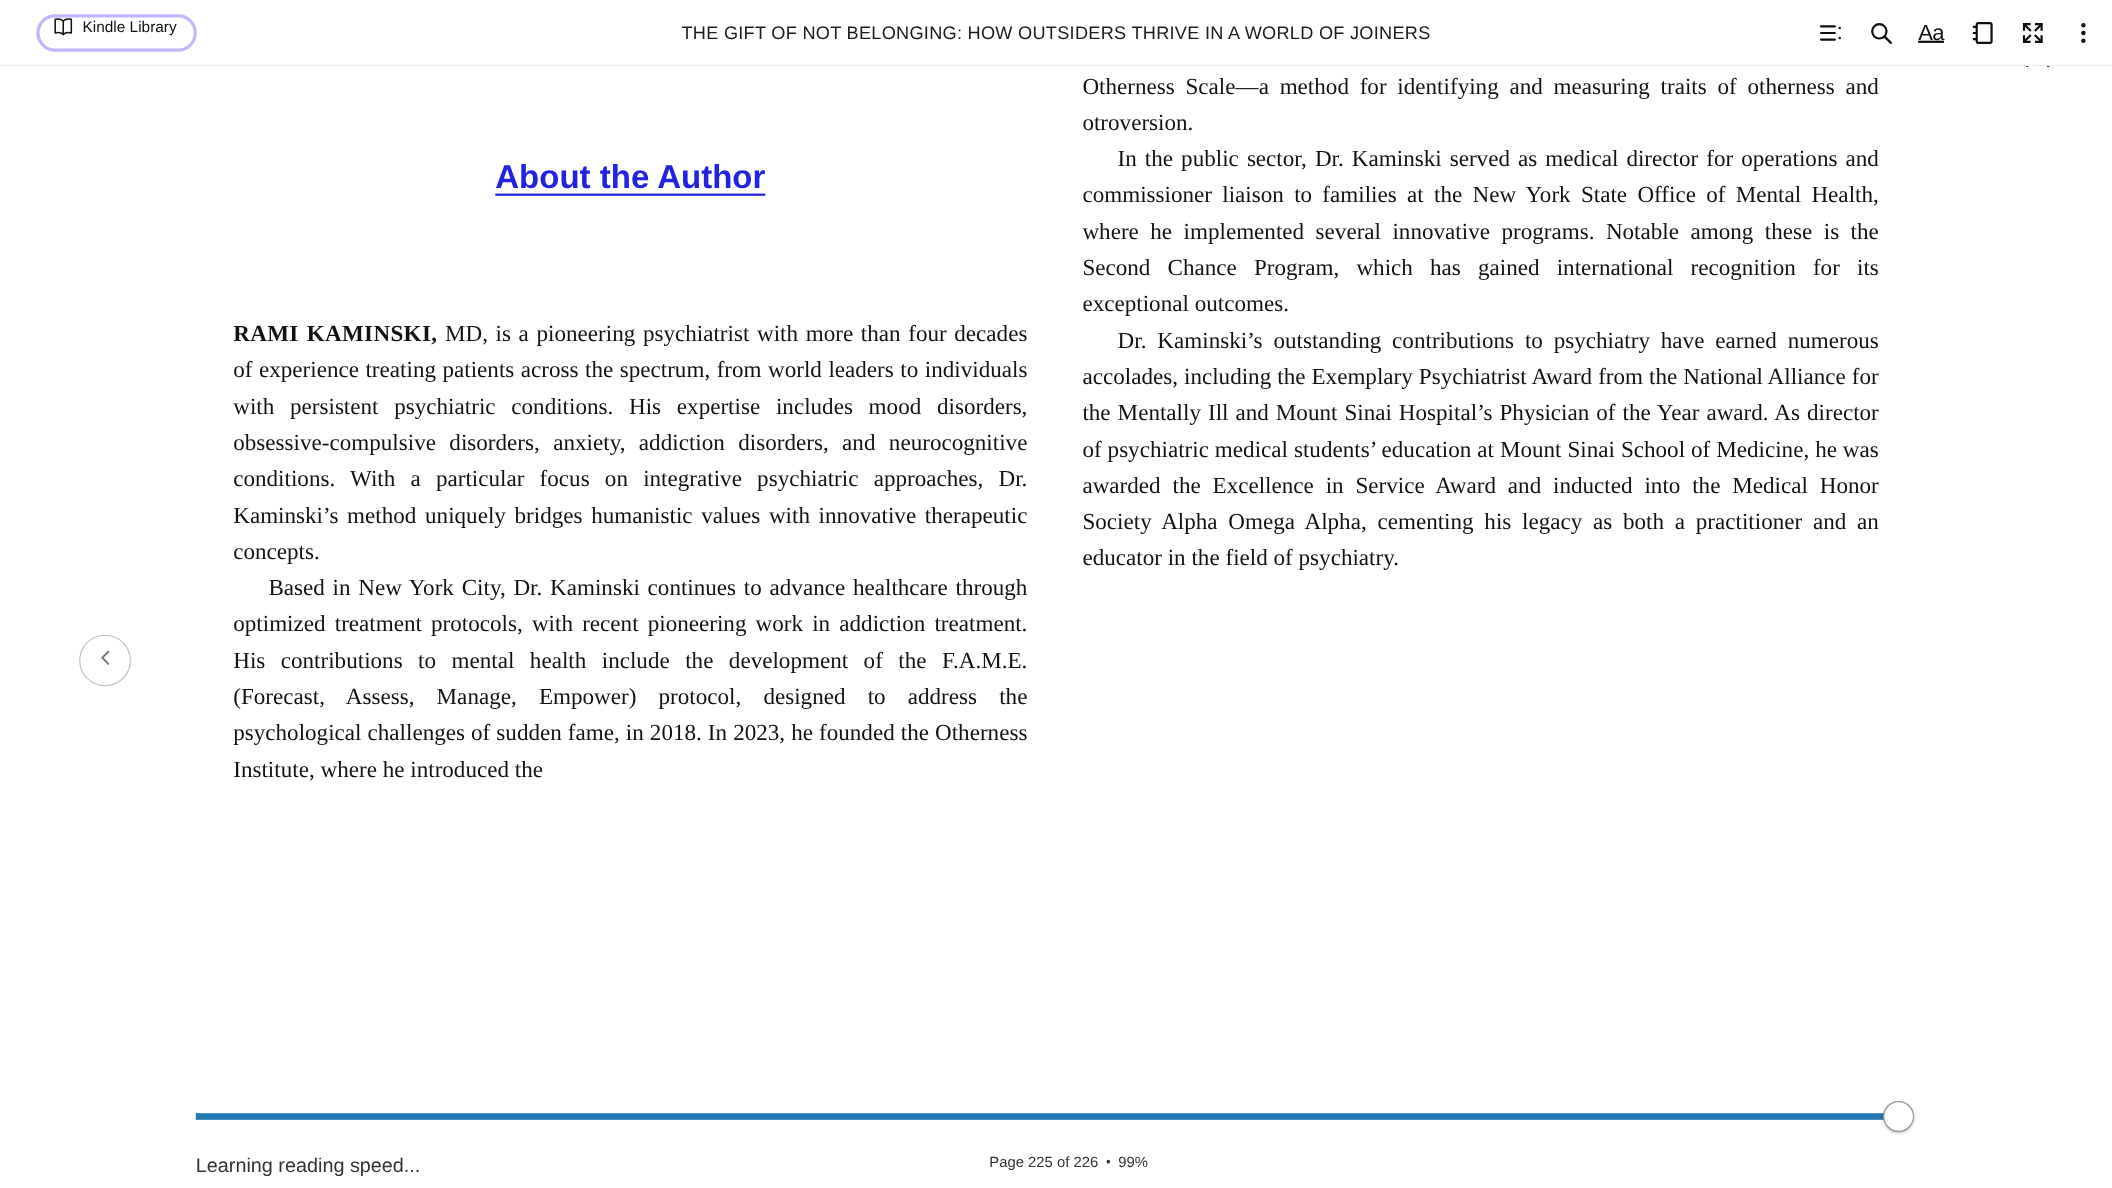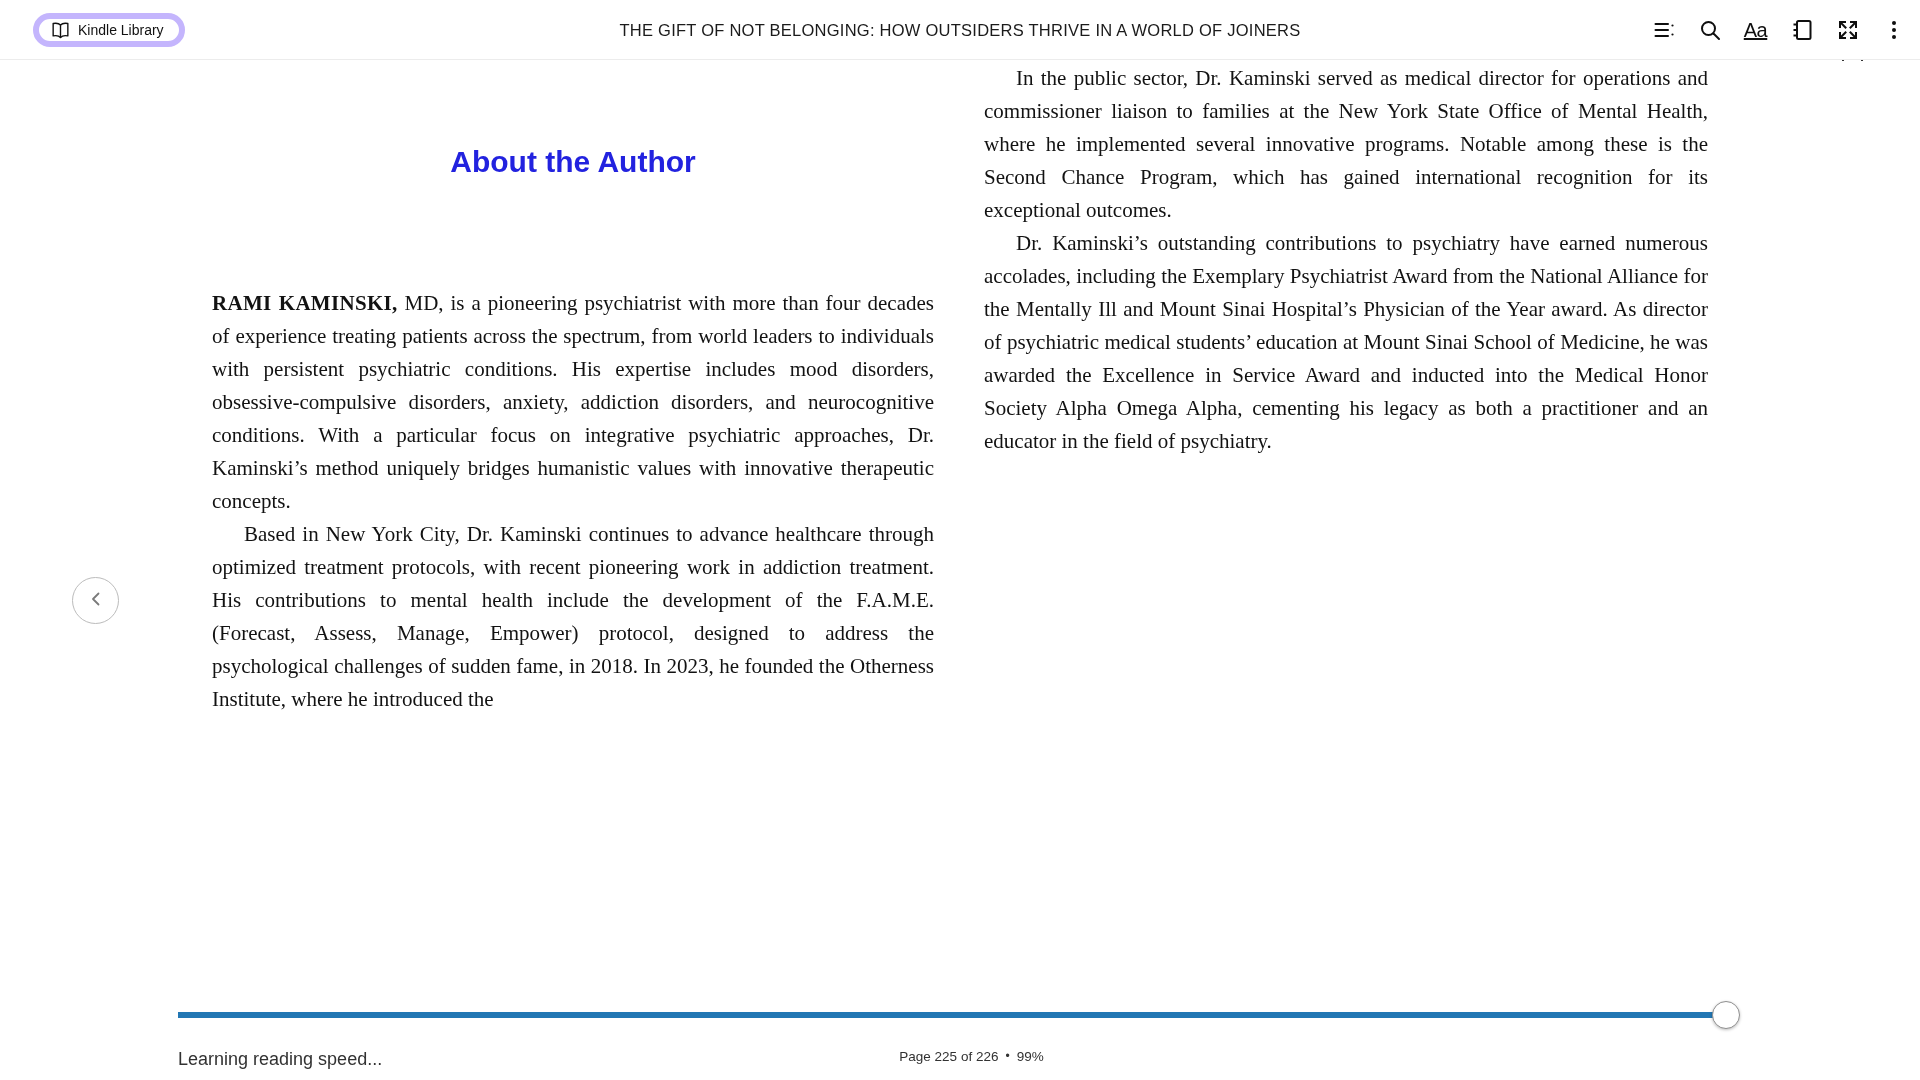--- a/index.html
+++ b/index.html
@@ -10,8 +10,8 @@
   .header { position:absolute; top:0; left:0; width:1920px; height:60px;
             background:#fff; border-bottom:1px solid #ececec; z-index:5; }
   .library-btn { position:absolute; left:33px; top:13px; height:34px;
-            display:flex; align-items:center; gap:8px; padding:0 15px 0 12px;
-            border:6px solid #c4b5fd; border-radius:17px; background:#fff;
+            display:flex; align-items:flex-start; gap:8px; padding:0 15px 0 12px;
+            border:3px solid #c4b5fd; border-radius:17px; background:#fff;
             font-size:14px; color:#111; cursor:pointer; }
   .library-btn svg { display:block; }
   .hdr-title { position:absolute; left:300px; right:300px; top:0; height:60px;

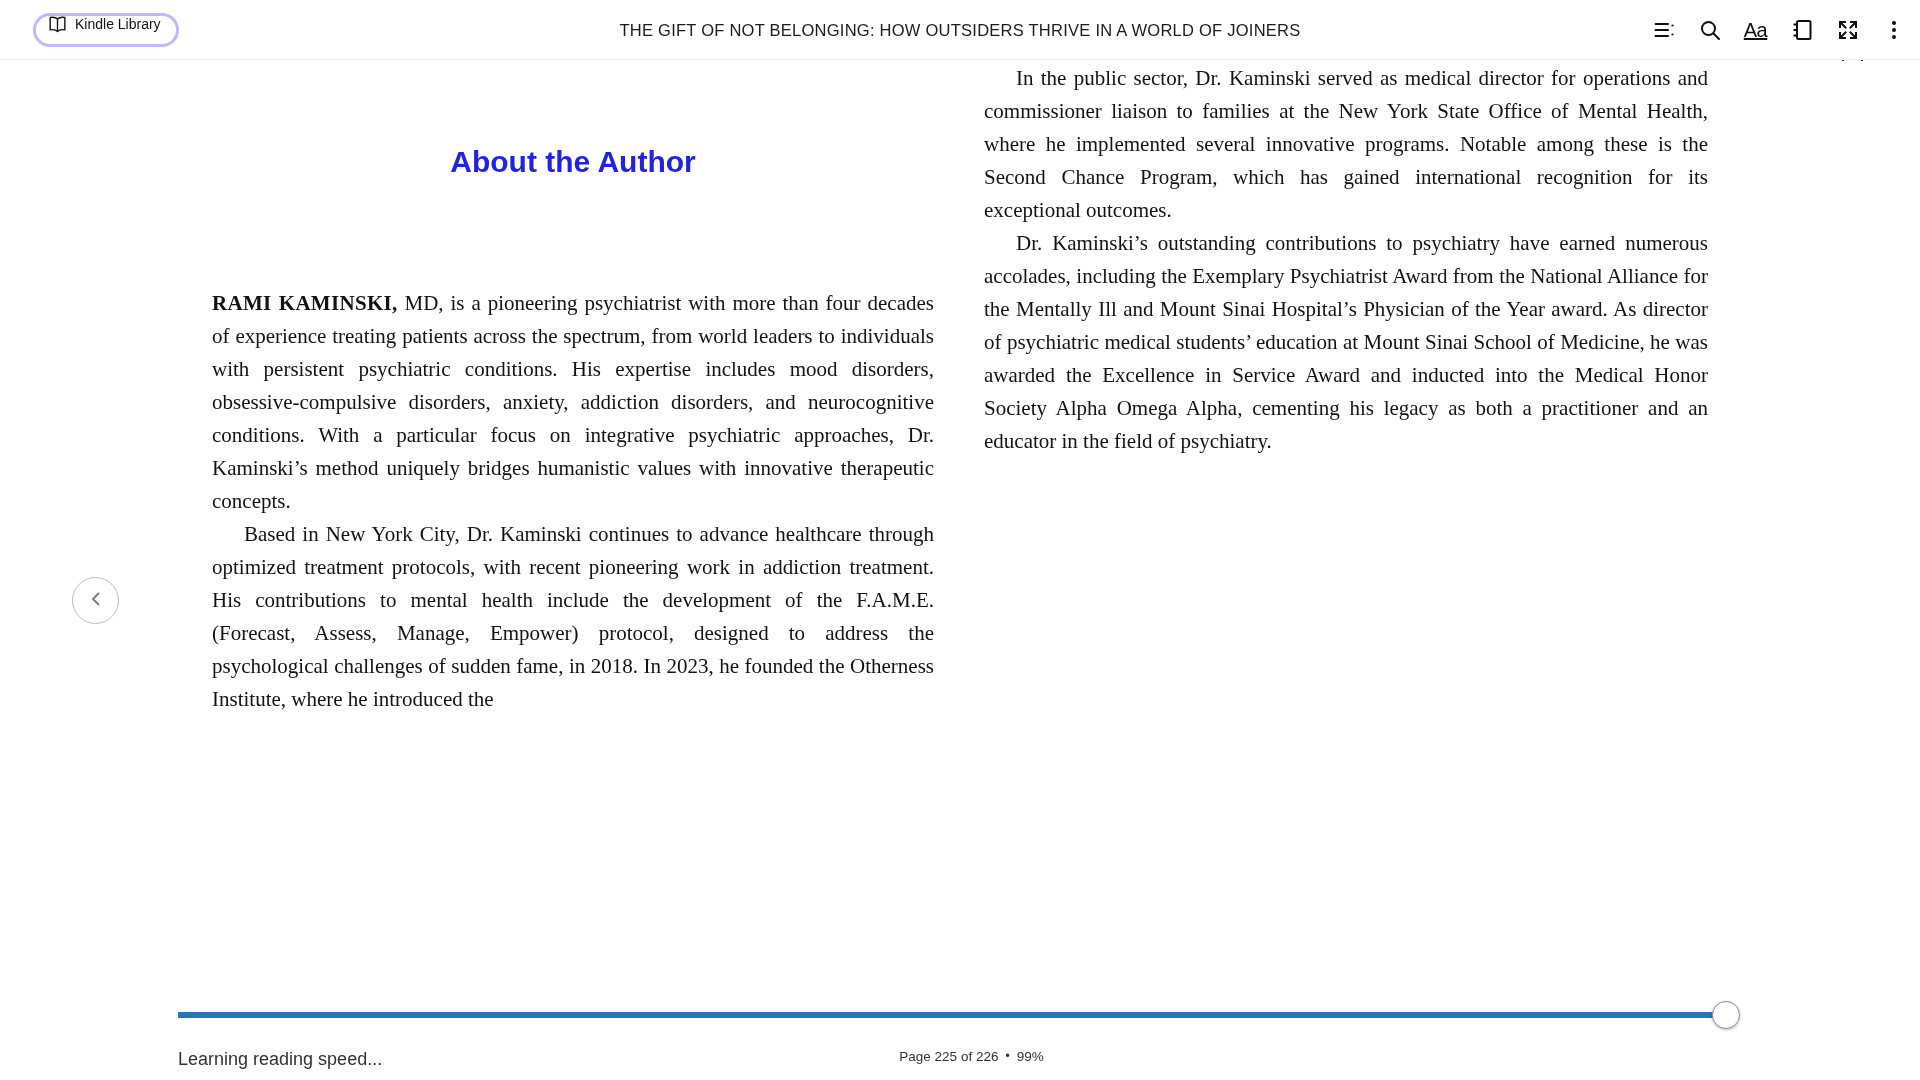--- a/index.html
+++ b/index.html
@@ -142,6 +142,7 @@
   </div>
 
   <div class="col col-right">
+    <p>Otherness Scale—a method for identifying and measuring traits of otherness and otroversion.</p>
     <p class="indent">In the public sector, Dr. Kaminski served as medical director for operations and commissioner liaison to families at the New York State Office of Mental Health, where he implemented several innovative programs. Notable among these is the Second Chance Program, which has gained international recognition for its exceptional outcomes.</p>
     <p class="indent">Dr. Kaminski’s outstanding contributions to psychiatry have earned numerous accolades, including the Exemplary Psychiatrist Award from the National Alliance for the Mentally Ill and Mount Sinai Hospital’s Physician of the Year award. As director of psychiatric medical students’ education at Mount Sinai School of Medicine, he was awarded the Excellence in Service Award and inducted into the Medical Honor Society Alpha Omega Alpha, cementing his legacy as both a practitioner and an educator in the field of psychiatry.</p>
   </div>

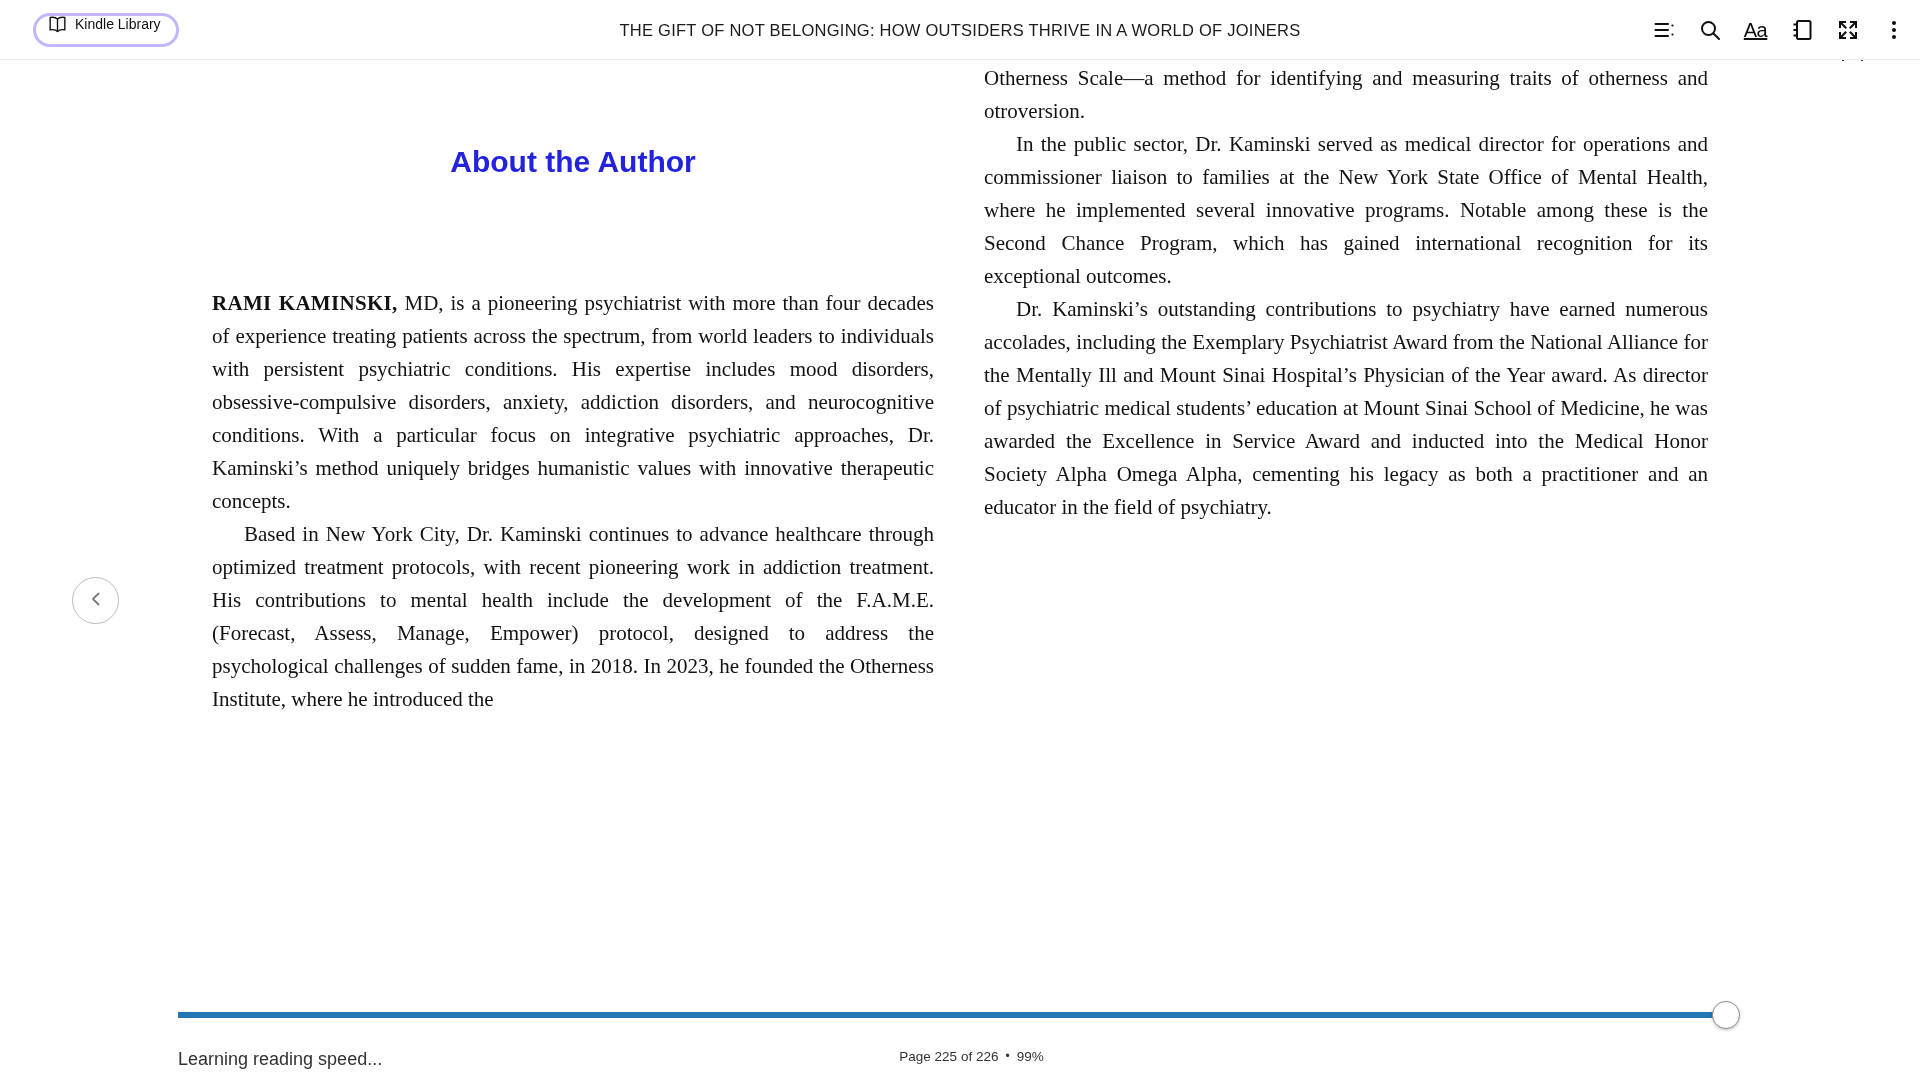--- a/index.html
+++ b/index.html
@@ -39,7 +39,7 @@
   .chapter-heading { margin-top:84px; margin-bottom:109px; text-align:center;
          font-family:"Liberation Sans",sans-serif; font-size:30px; font-weight:600;
          color:var(--link_blue,#2222DF); }
-  .chapter-heading a { color:inherit; 
+  .chapter-heading a { color:inherit; text-decoration:underline;
          text-underline-offset:5px; text-decoration-thickness:2px; cursor:pointer; }
   .lead-bold { font-weight:700; letter-spacing:.3px; }
 

